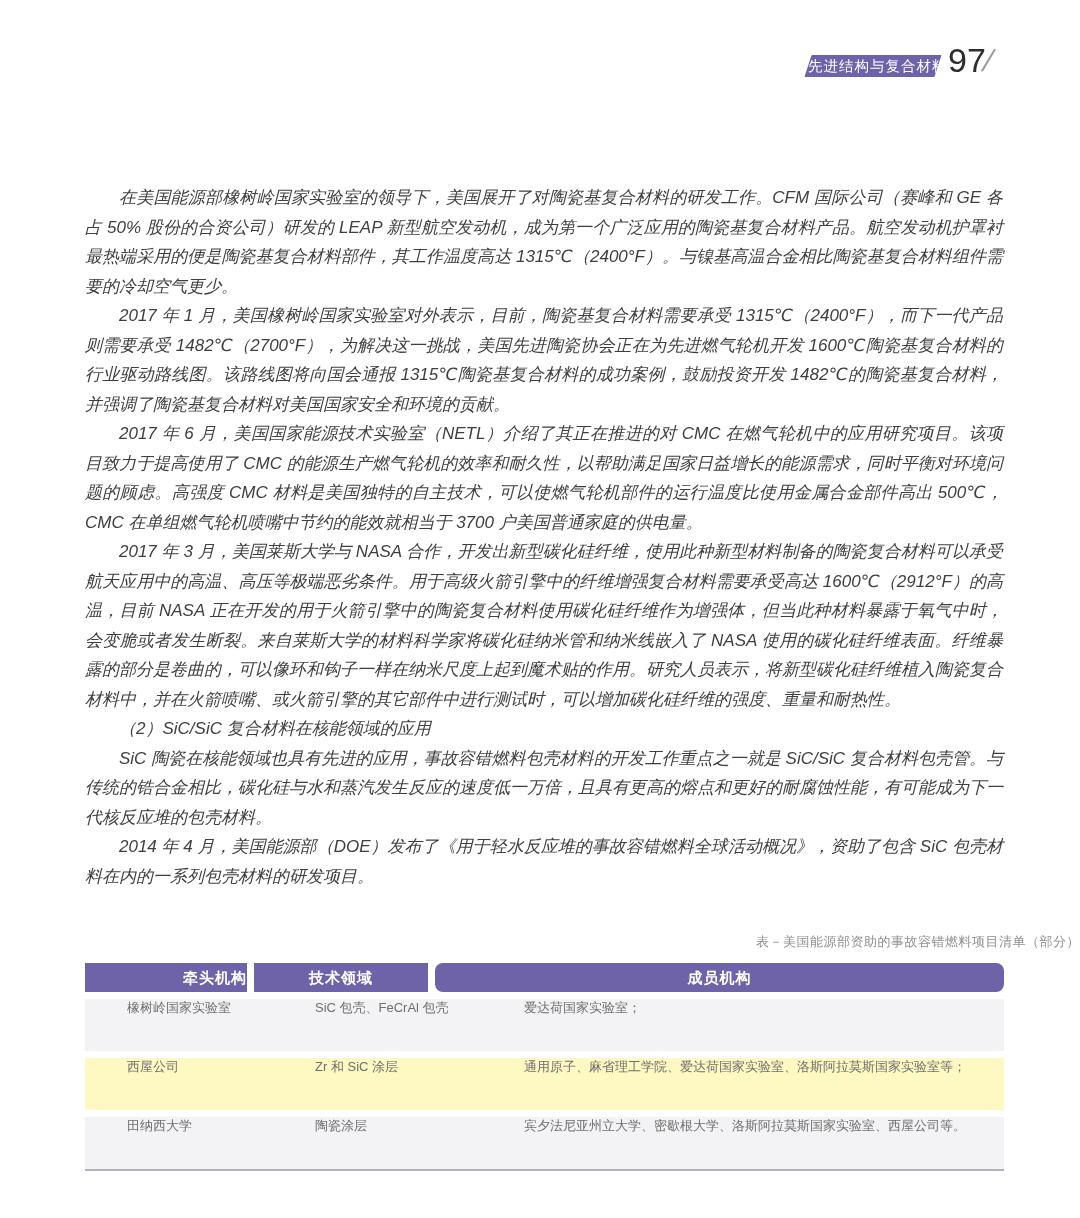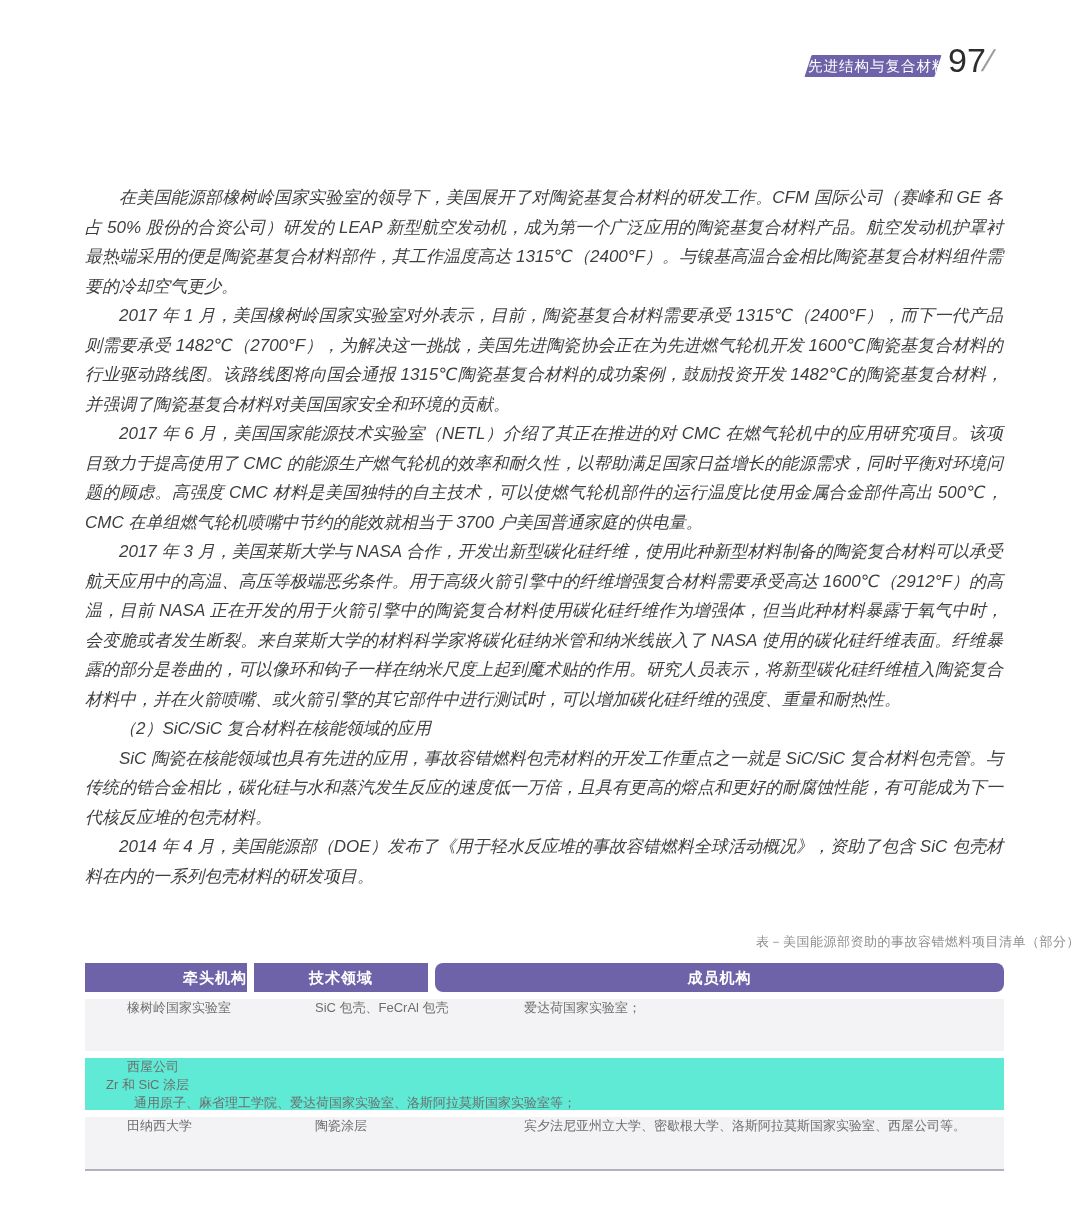--- a/index.html
+++ b/index.html
@@ -55,7 +55,7 @@
     font-size:13px;color:#6e6e6e;
   }
   .tbl-row.shade-light{background:#f3f3f5;}
-  .tbl-row.shade-dark{background:#5eead4;flex-direction:column;}
+  .tbl-row.shade-dark{background:#fef9c3;}
   .tbl-row:first-of-type{margin-top:6px;}
   .tbl-row .rc1{width:209px;padding-left:42px;box-sizing:border-box;}
   .tbl-row .rc2{width:181px;padding-left:21px;box-sizing:border-box;}

